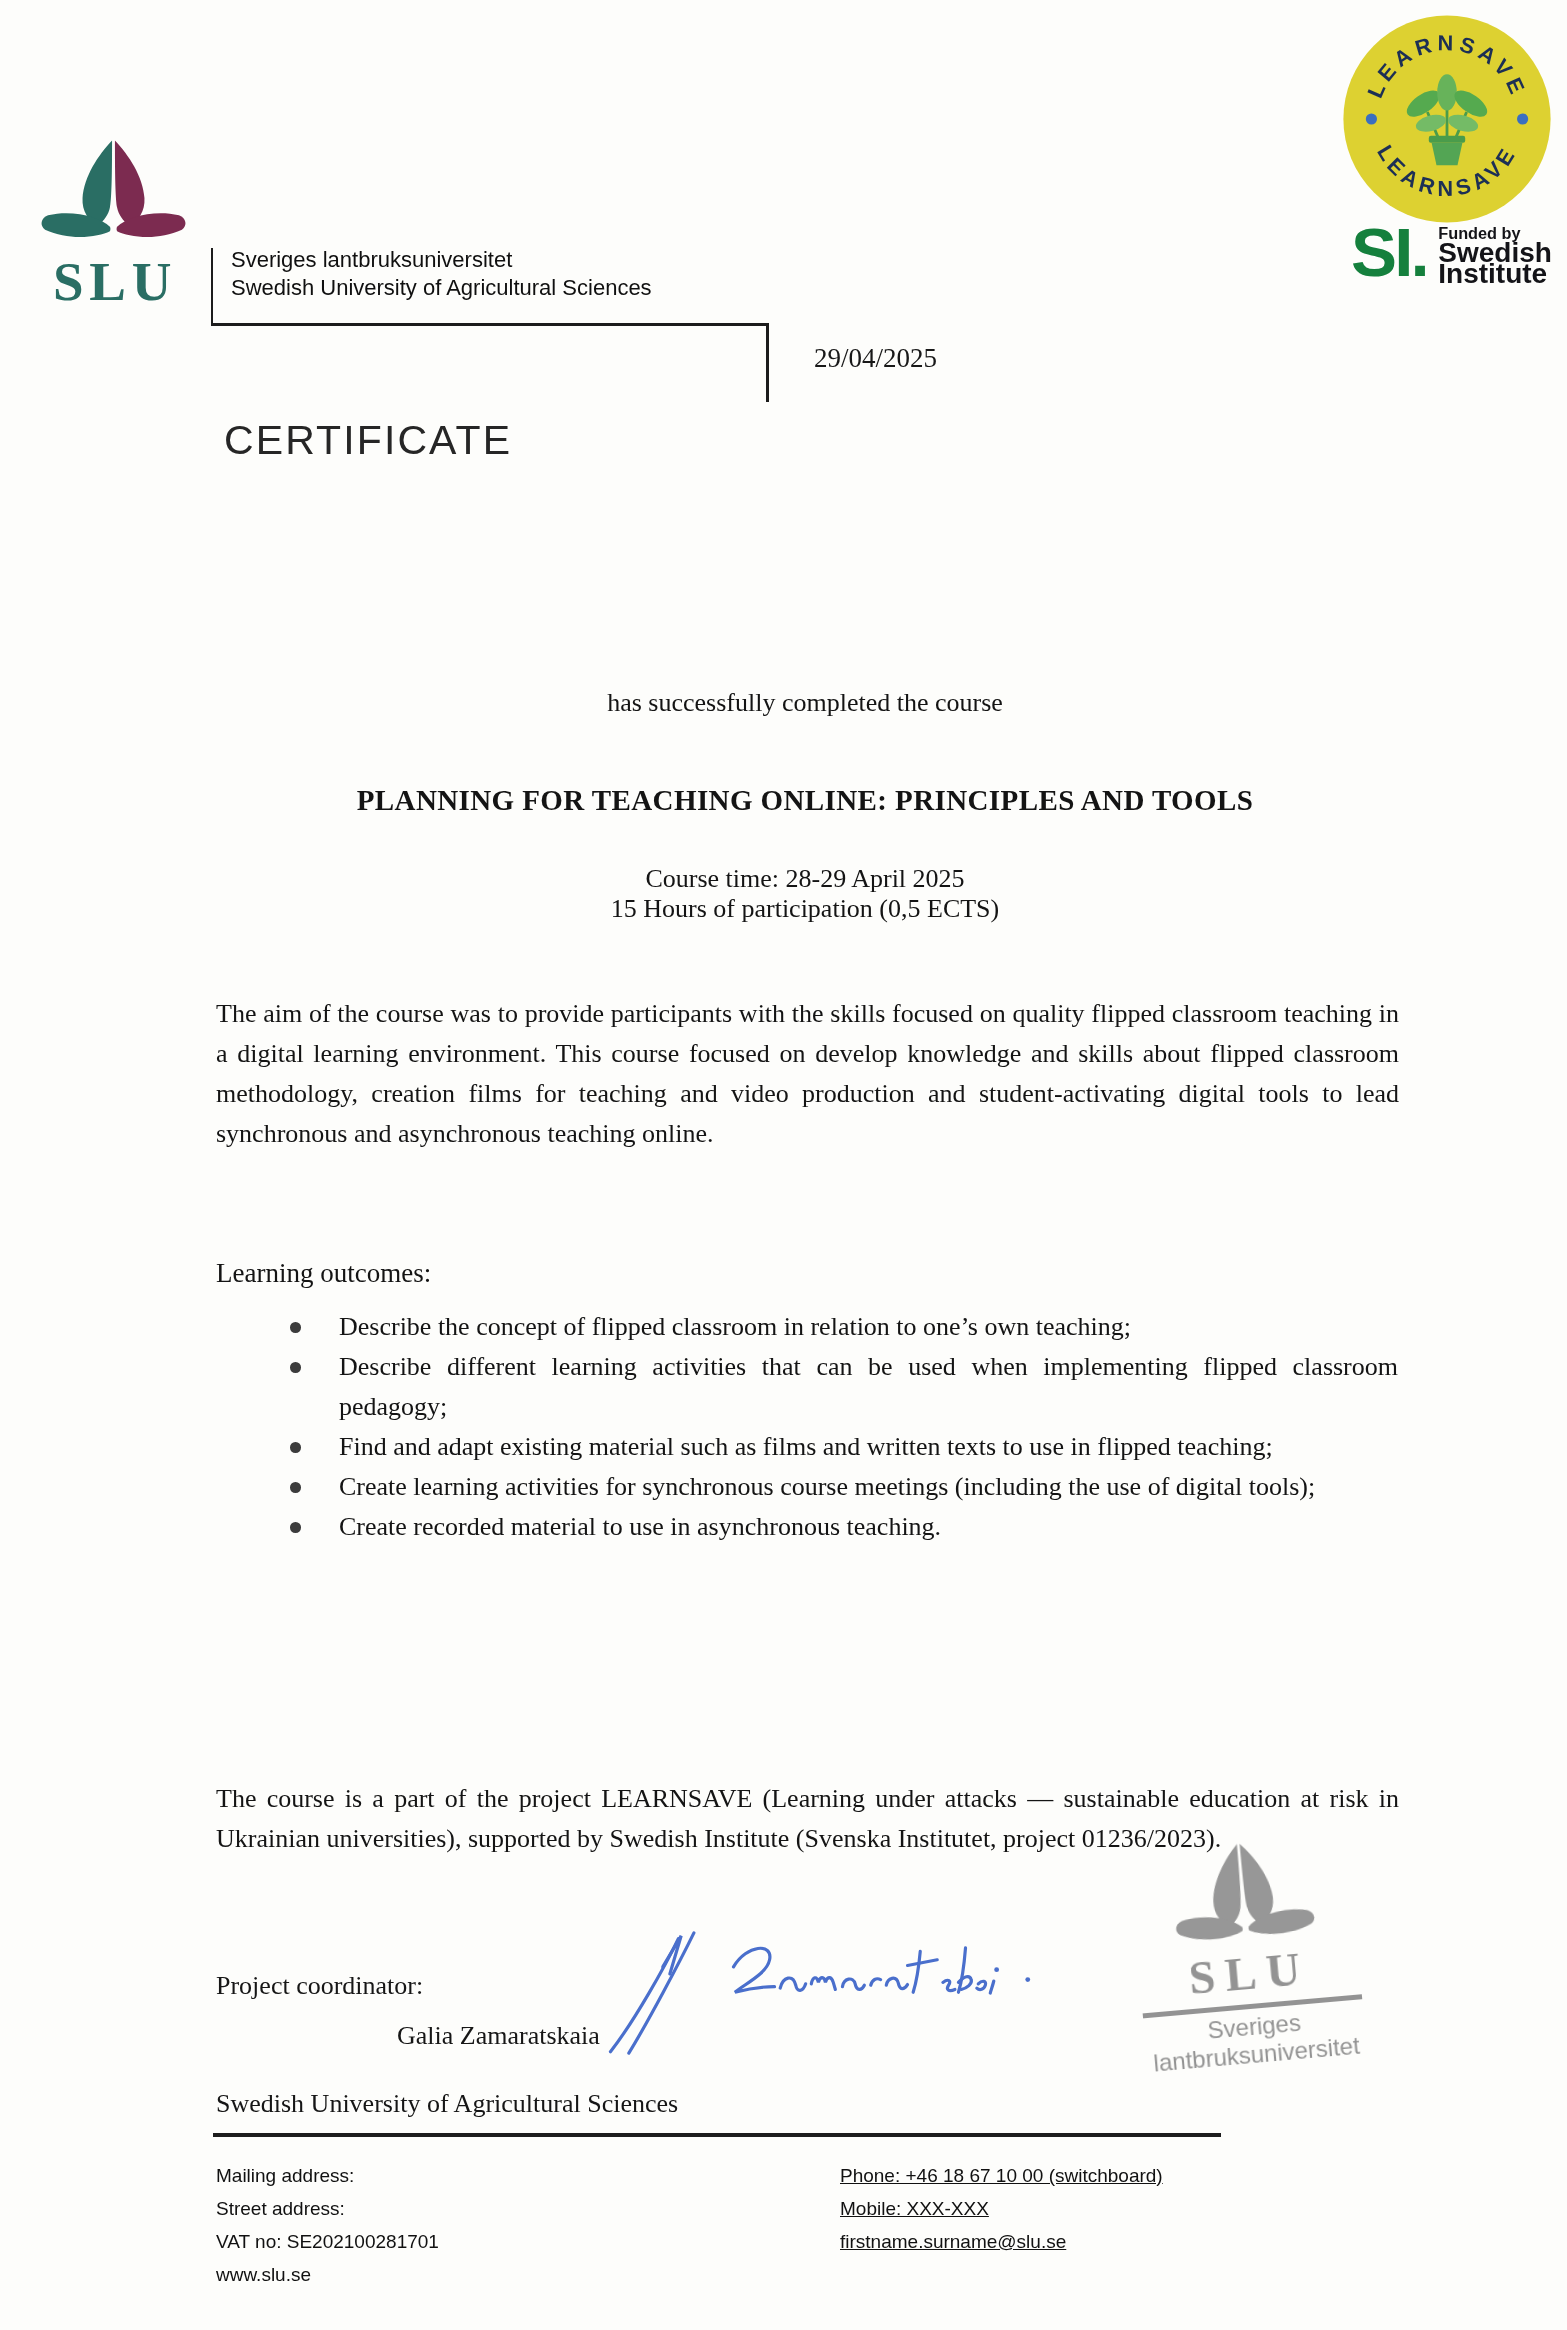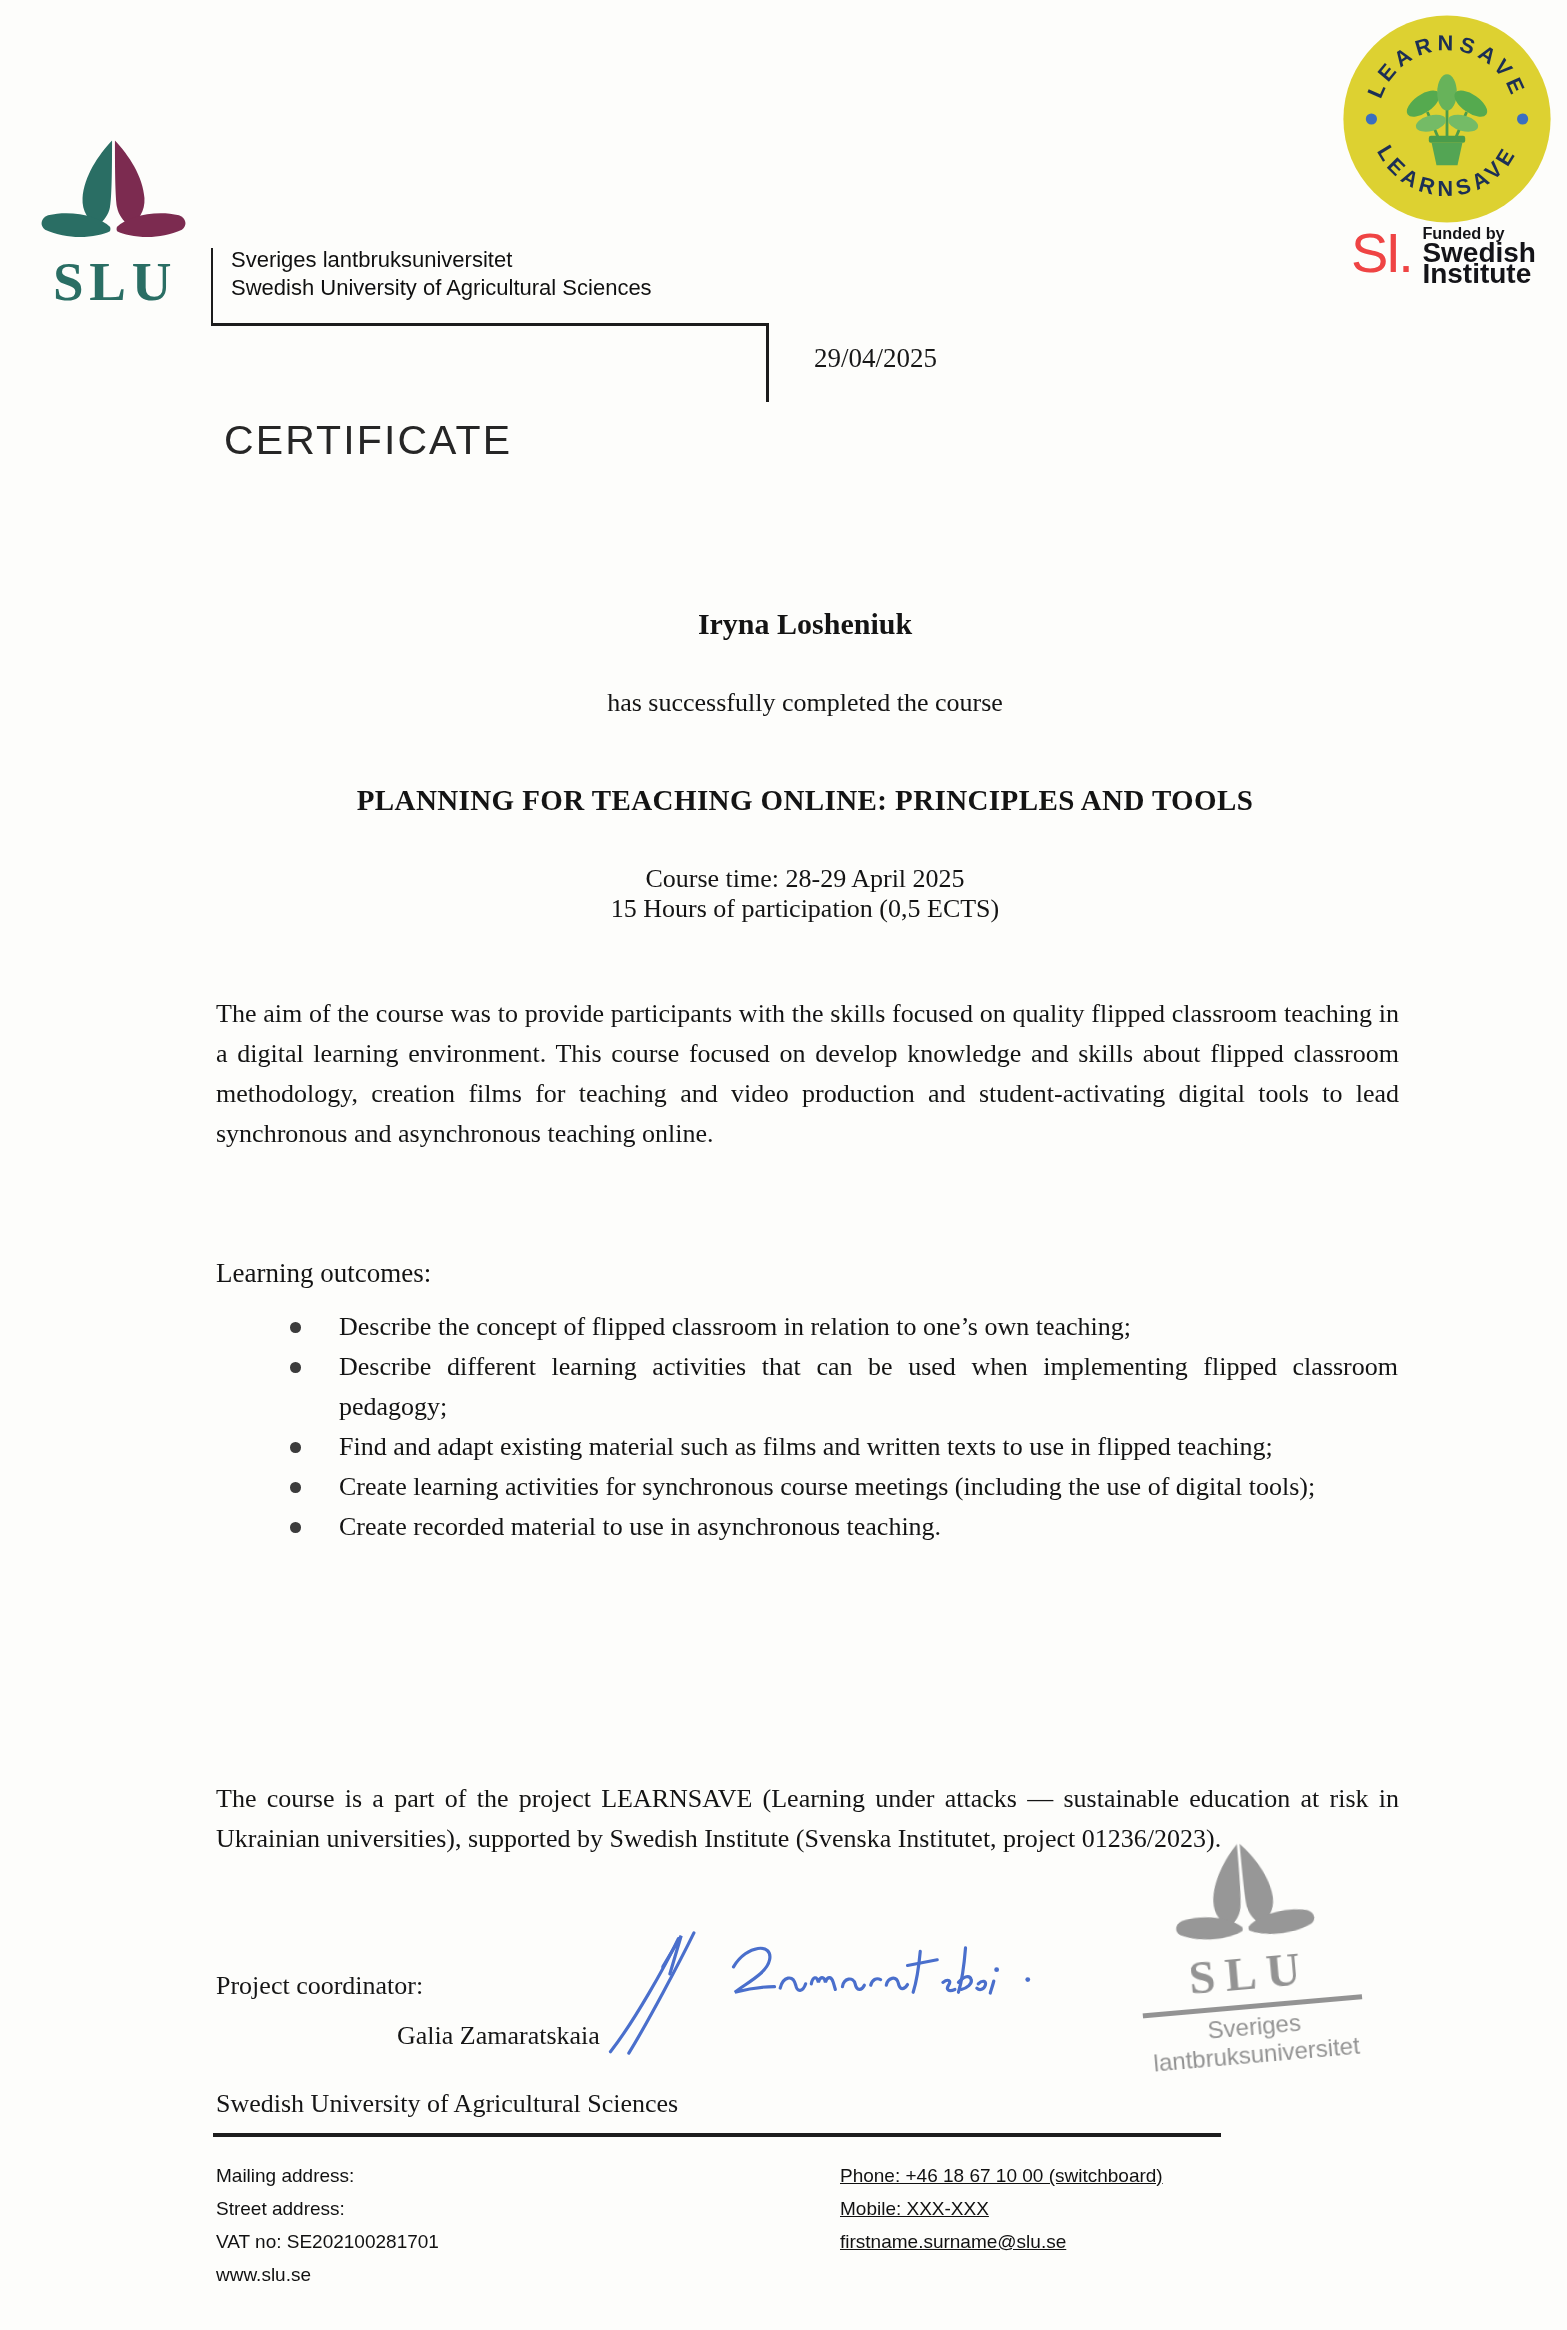--- a/index.html
+++ b/index.html
@@ -29,8 +29,8 @@
 
   
   .si{left:1351px; top:224px; display:flex; gap:11.3px; align-items:flex-start;}
-  .si-mark{font-family:"Liberation Sans", sans-serif; font-weight:400; font-size:56px;
-    line-height:58px; letter-spacing:-2.8px; color:#ef4444;}
+  .si-mark{font-family:"Liberation Sans", sans-serif; font-weight:700; font-size:69px;
+    line-height:58px; letter-spacing:-2.8px; color:#15803d;}
   .si-col{padding-top:1.4px; color:#141418;}
   .si-funded{font-family:"Liberation Sans", sans-serif; font-weight:700; font-size:16.3px; line-height:17px;}
   .si-line{font-family:"Liberation Sans", sans-serif; font-weight:700; font-size:28px; line-height:21px;}

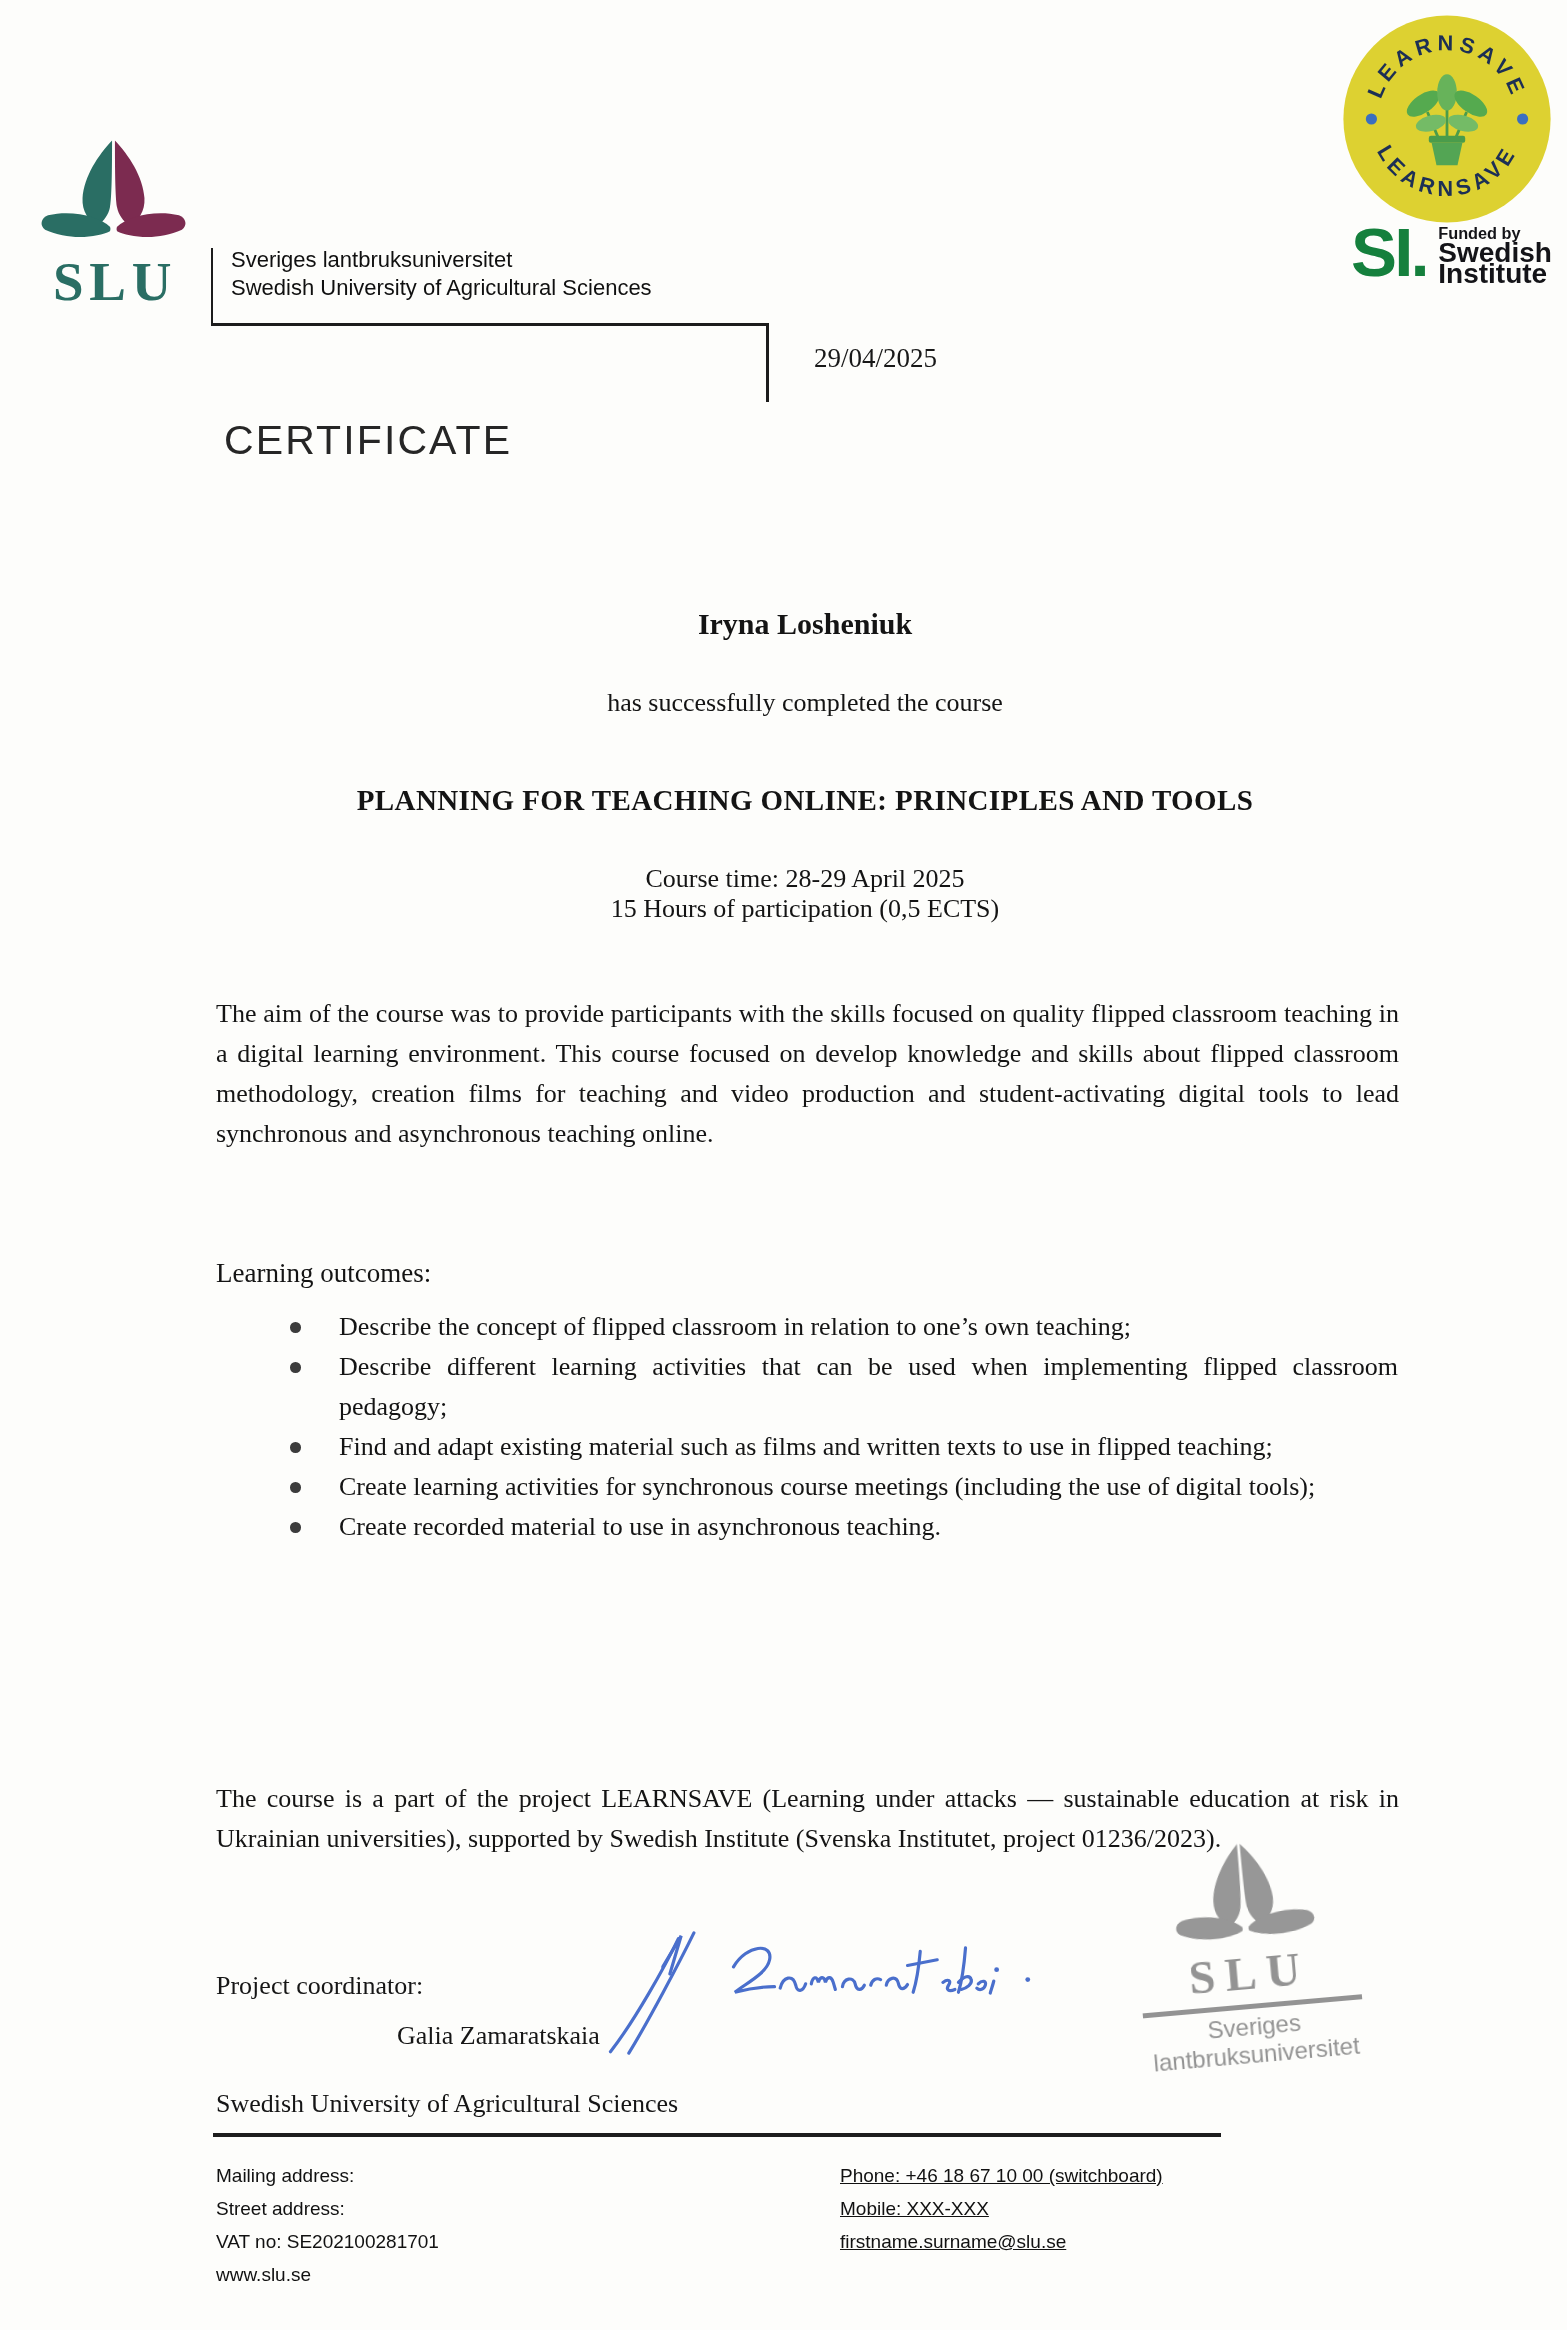--- a/index.html
+++ b/index.html
@@ -145,7 +145,6 @@
   </div>
 
   <div class="abs title">CERTIFICATE</div>
-  <div class="abs centerline recipient">Iryna Losheniuk</div>
   <div class="abs centerline completed">has successfully completed the course</div>
   <div class="abs centerline course-title">PLANNING FOR TEACHING ONLINE: PRINCIPLES AND TOOLS</div>
   <div class="abs centerline course-time">Course time: 28-29 April 2025</div>

